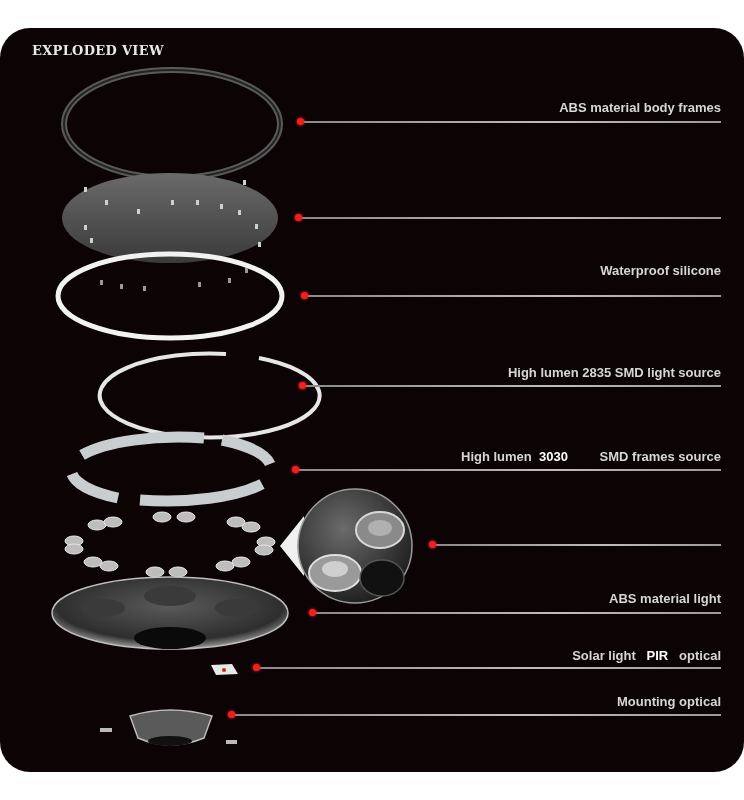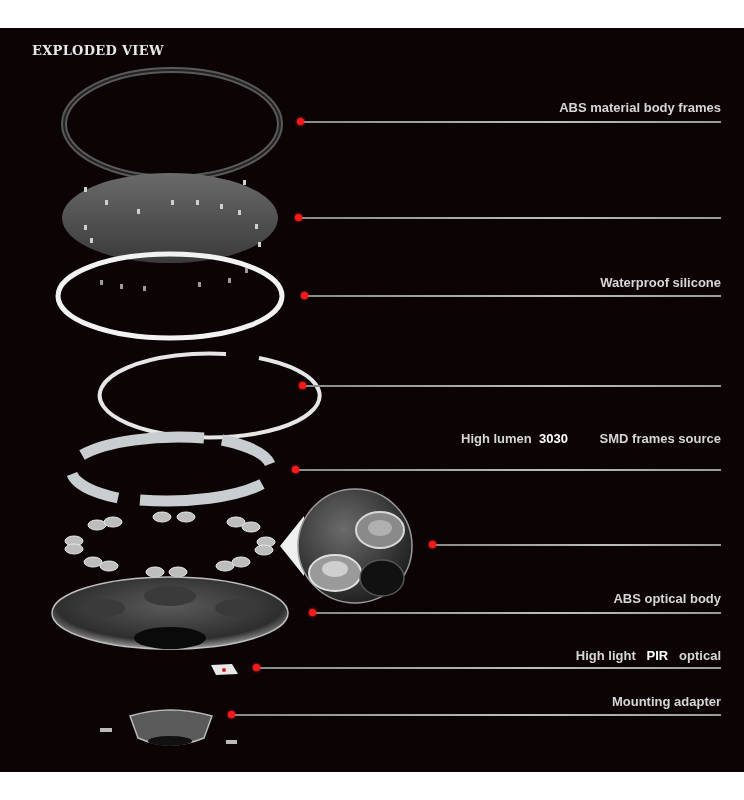--- a/index.html
+++ b/index.html
@@ -4,7 +4,7 @@
 <style>
   html,body{margin:0;padding:0;background:#ffffff;}
   body{width:744px;height:800px;position:relative;overflow:hidden;font-family:"Liberation Sans",sans-serif;}
-  .panel{position:absolute;left:0;top:28px;width:744px;height:744px;background:#0c0305;overflow:hidden;}
+  .panel{position:absolute;left:0;top:28px;width:744px;height:744px;background:#0c0305;overflow:hidden;border-radius:30px;}
   .title{position:absolute;left:32px;top:15px;color:#e8e8e8;font-family:"DejaVu Serif",serif;font-weight:bold;font-size:13px;letter-spacing:0.3px;}
   svg.art{position:absolute;left:0;top:0;}
   .label{position:absolute;right:23px;color:#d6d6d6;font-size:13px;text-align:center;white-space:nowrap;font-weight:bold;}

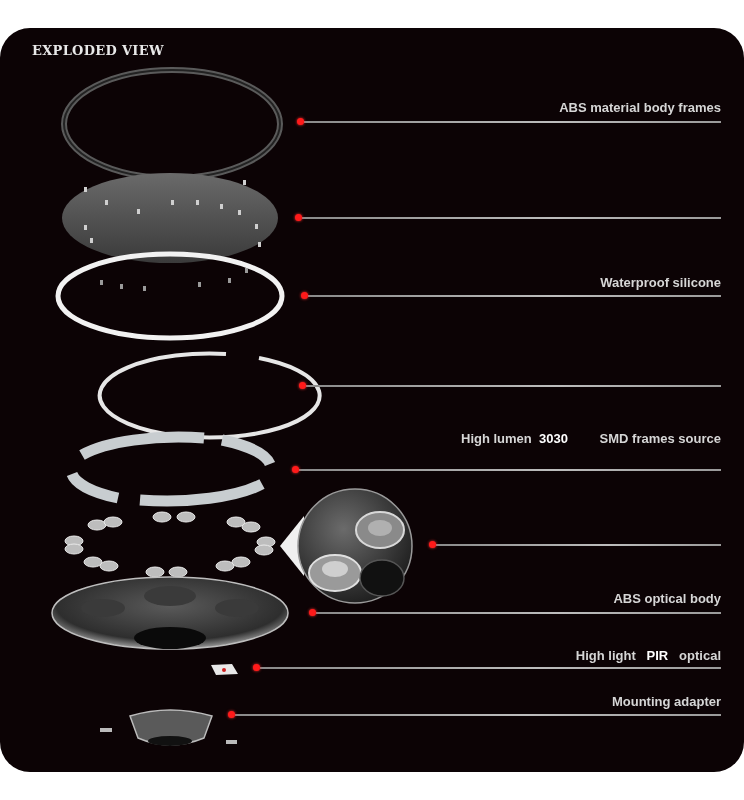--- a/index.html
+++ b/index.html
@@ -138,7 +138,7 @@
   <div class="leader" style="top:189px;left:302px"></div>
   <div class="dot" style="top:186px;left:295px"></div>
 
-  <div class="label" style="top:247px">Waterproof silicone</div>
+  <div class="label" style="top:235px">Waterproof silicone</div>
   <div class="leader" style="top:267px;left:308px"></div>
   <div class="dot" style="top:264px;left:301px"></div>
 

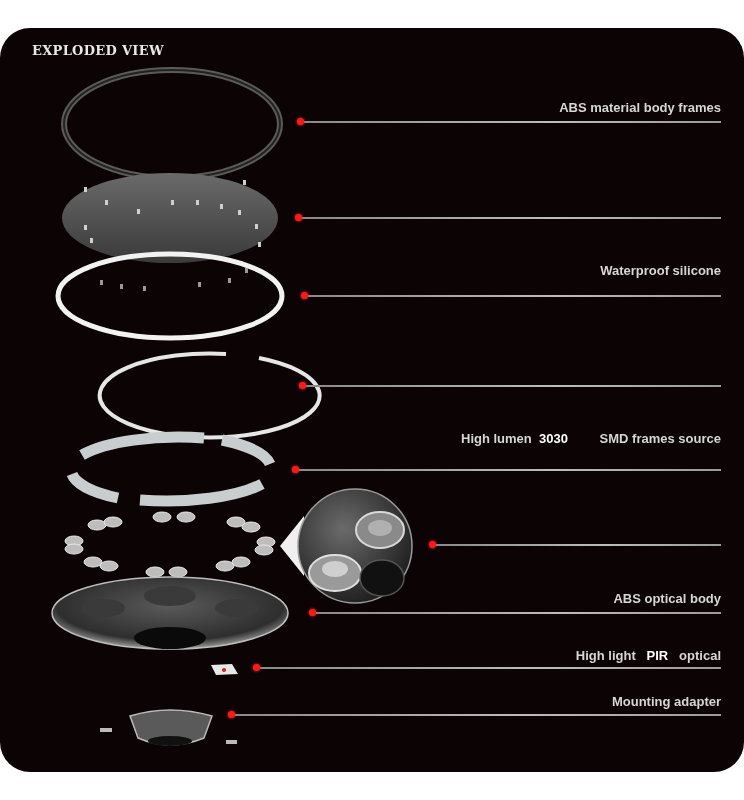--- a/index.html
+++ b/index.html
@@ -142,6 +142,7 @@
   <div class="leader" style="top:267px;left:308px"></div>
   <div class="dot" style="top:264px;left:301px"></div>
 
+  <div class="label" style="top:337px">High lumen 2835 SMD light source</div>
   <div class="leader" style="top:357px;left:306px"></div>
   <div class="dot" style="top:354px;left:299px"></div>
 

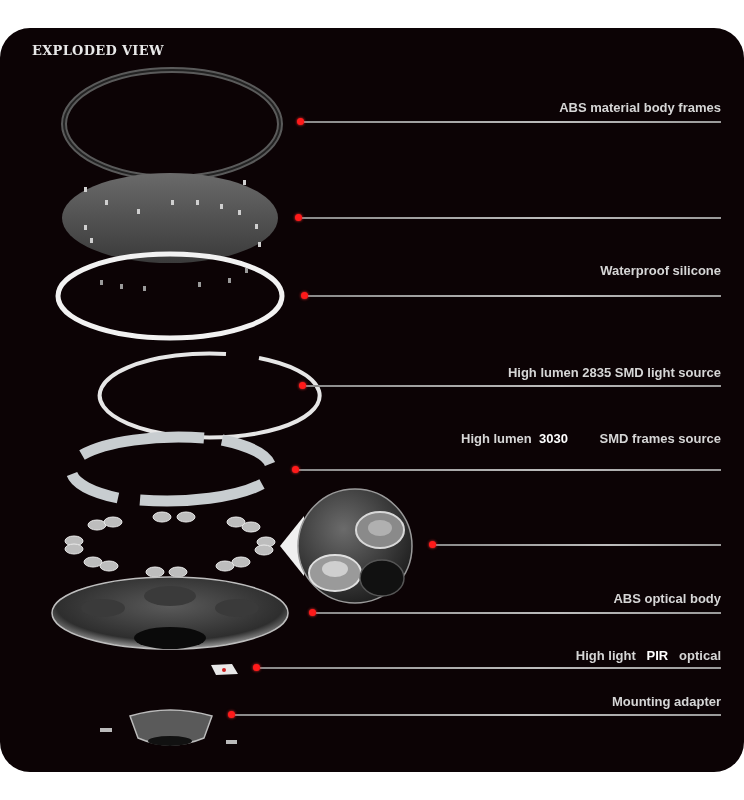--- a/index.html
+++ b/index.html
@@ -146,7 +146,7 @@
   <div class="leader" style="top:357px;left:306px"></div>
   <div class="dot" style="top:354px;left:299px"></div>
 
-  <div class="label" style="top:403px;width:260px;display:flex;justify-content:space-between;margin-left:25px;">
+  <div class="label" style="top:421px;width:260px;display:flex;justify-content:space-between;margin-left:25px;">
     <span><span>High lumen</span>&nbsp;&nbsp;<b>3030</b></span>
     <span>SMD frames source</span>
   </div>

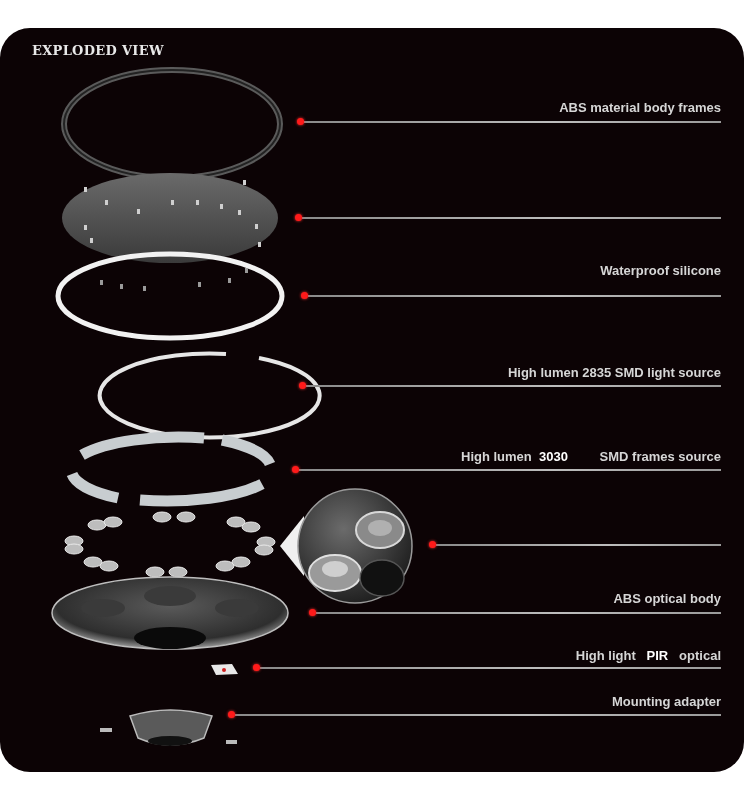--- a/index.html
+++ b/index.html
@@ -156,7 +156,7 @@
   <div class="leader" style="top:516px;left:436px"></div>
   <div class="dot" style="top:513px;left:429px"></div>
 
-  <div class="label" style="top:563px">ABS optical body</div>
+  <div class="label" style="top:563px">ABS material light</div>
   <div class="leader" style="top:584px;left:316px"></div>
   <div class="dot" style="top:581px;left:309px"></div>
 

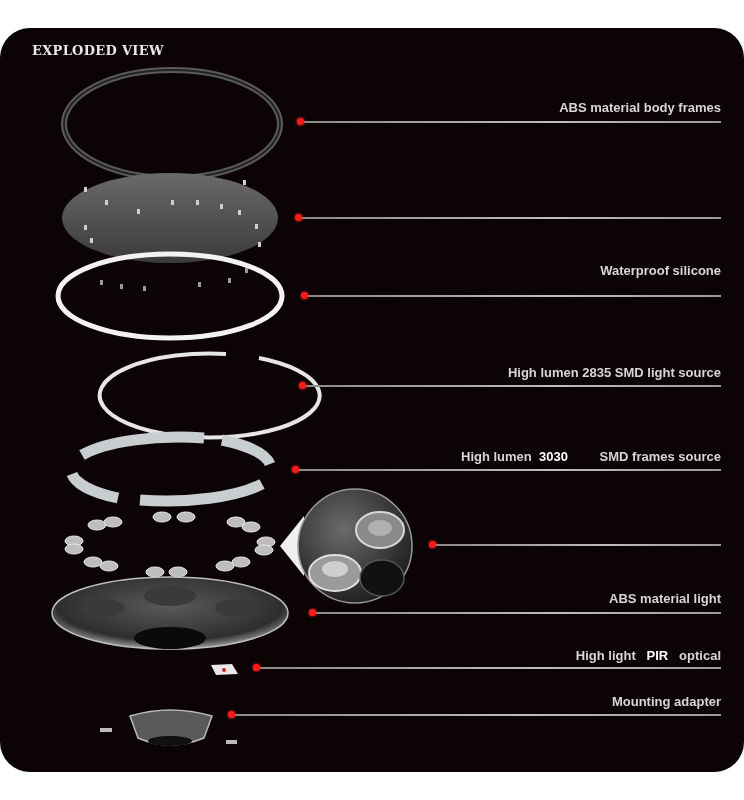--- a/index.html
+++ b/index.html
@@ -161,7 +161,7 @@
   <div class="dot" style="top:581px;left:309px"></div>
 
   <div class="label" style="top:620px">
-    <span>High light</span>&nbsp;&nbsp;&nbsp;<b>PIR</b>&nbsp;&nbsp;&nbsp;<span>optical</span>
+    <span>Solar light</span>&nbsp;&nbsp;&nbsp;<b>PIR</b>&nbsp;&nbsp;&nbsp;<span>optical</span>
   </div>
   <div class="leader" style="top:639px;left:260px"></div>
   <div class="dot" style="top:636px;left:253px"></div>

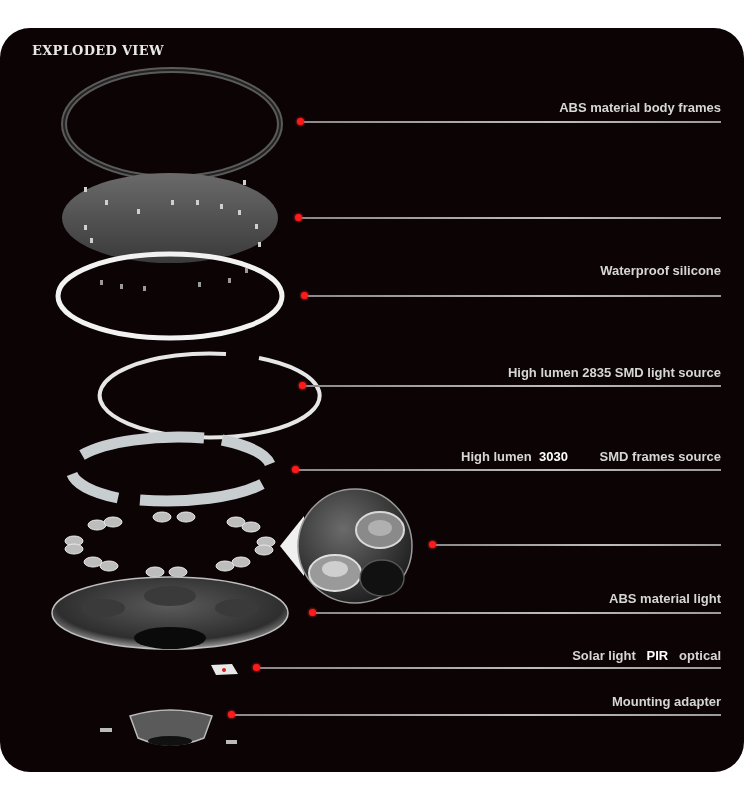--- a/index.html
+++ b/index.html
@@ -166,7 +166,7 @@
   <div class="leader" style="top:639px;left:260px"></div>
   <div class="dot" style="top:636px;left:253px"></div>
 
-  <div class="label" style="top:666px">Mounting adapter</div>
+  <div class="label" style="top:666px">Mounting optical</div>
   <div class="leader" style="top:686px;left:235px"></div>
   <div class="dot" style="top:683px;left:228px"></div>
 </div>

